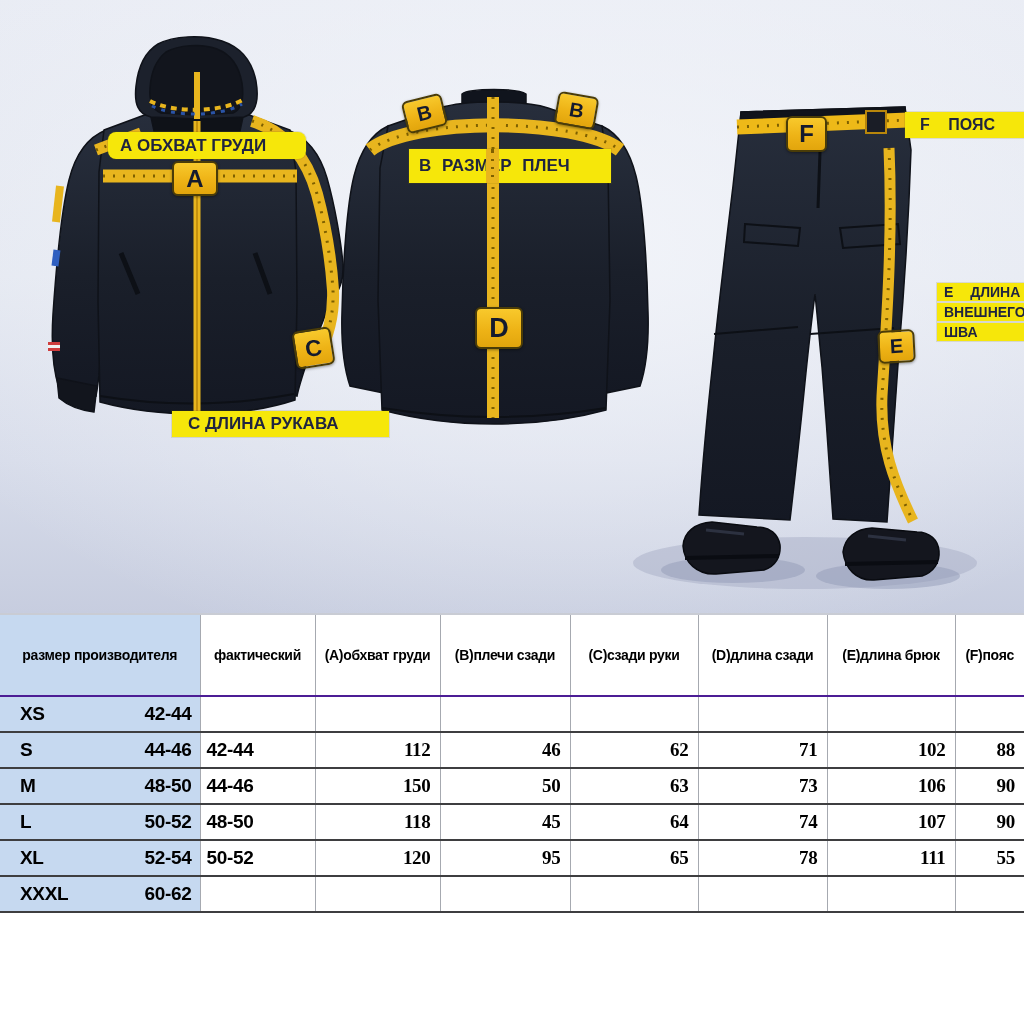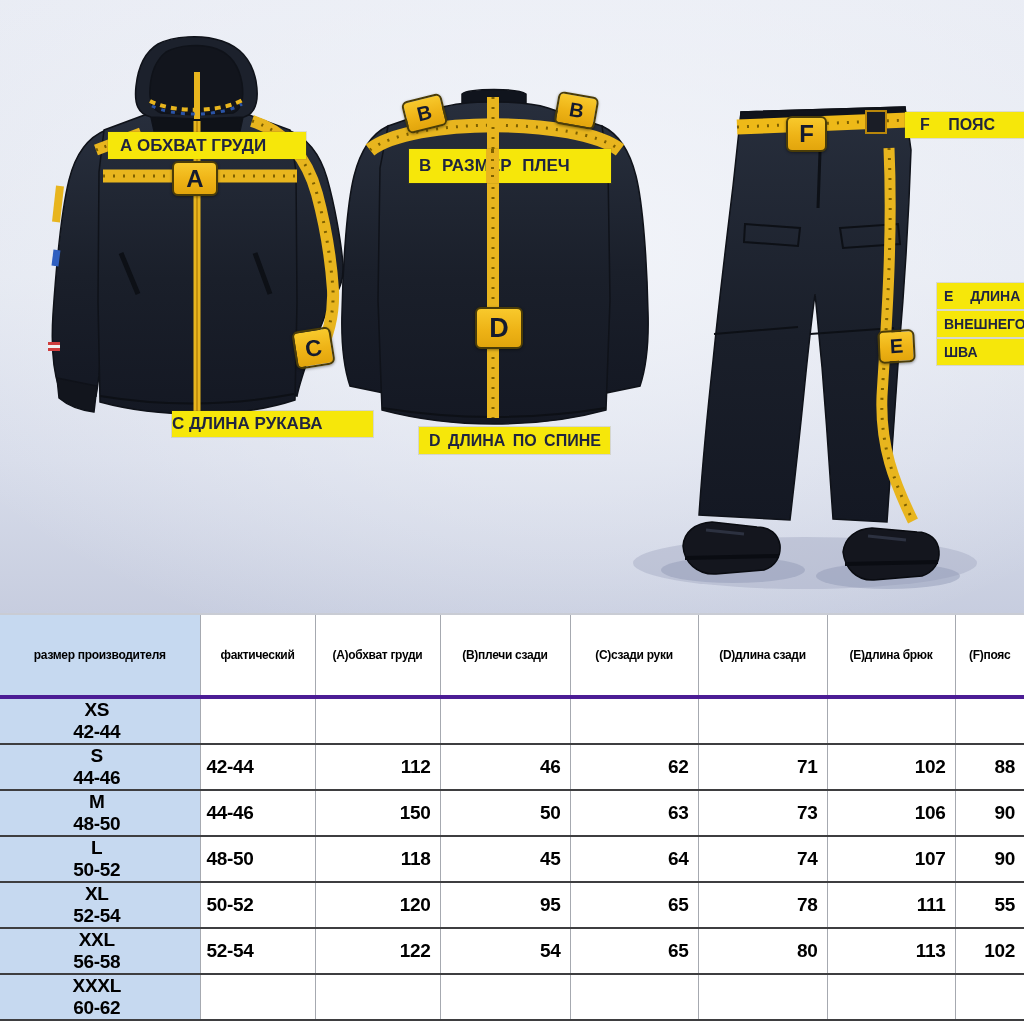--- a/index.html
+++ b/index.html
@@ -26,7 +26,7 @@
     display:flex;align-items:center;justify-content:center;
     box-shadow:0 1px 3px rgba(0,0,0,.4);
   }
-  .label-a{left:108px;top:132px;width:186px;height:27px;font-size:17px;padding-left:12px;}
+  .label-a{left:108px;top:132px;width:186px;height:27px;font-size:17px;padding-left:12px;border-radius:8px;}
   .badge-a{left:172px;top:161px;width:42px;height:31px;font-size:24px;}
   .label-b{left:409px;top:149px;width:192px;height:34px;font-size:17px;padding-left:10px;word-spacing:6px;}
   .spine-through{

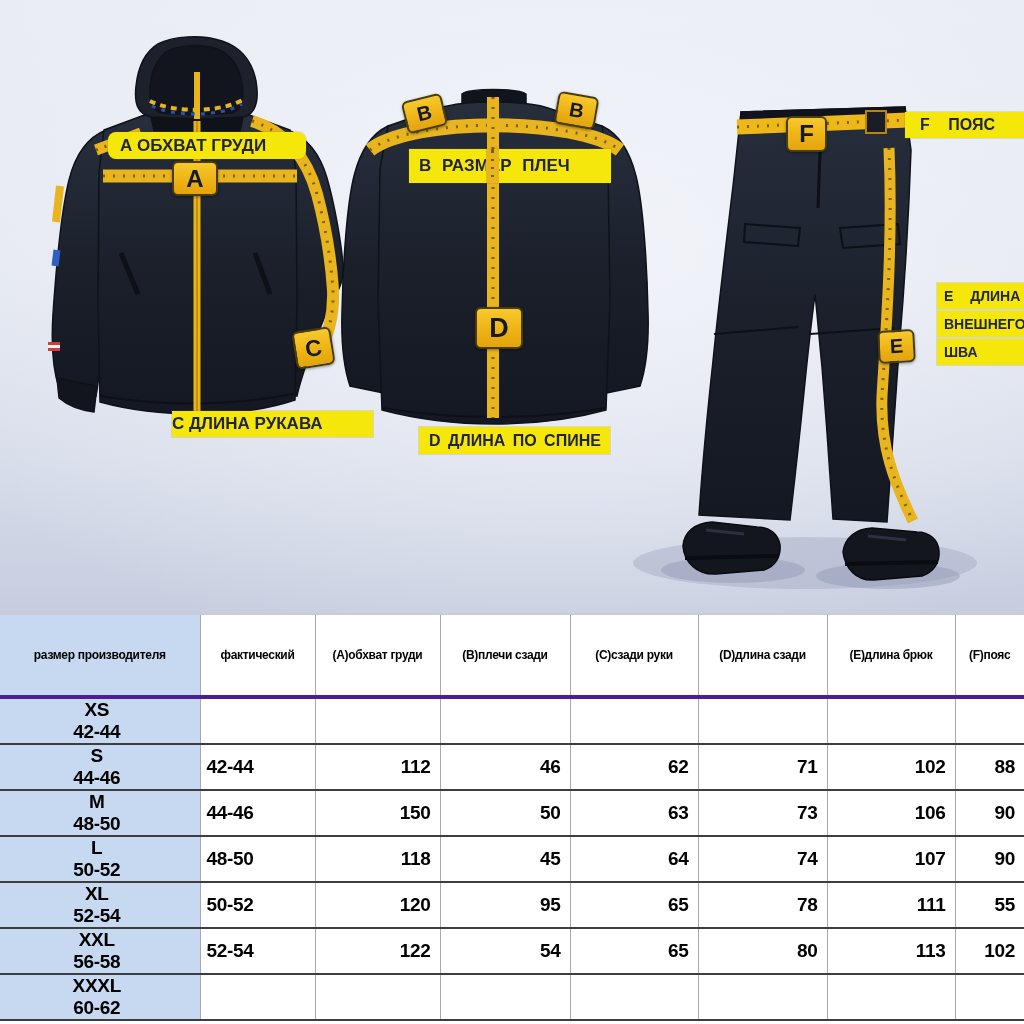--- a/index.html
+++ b/index.html
@@ -44,7 +44,7 @@
   .label-f{left:905px;top:112px;width:119px;height:26px;font-size:16px;padding-left:15px;word-spacing:14px;}
   .badge-f{left:786px;top:116px;width:37px;height:32px;font-size:24px;}
   .label-e{left:937px;top:283px;width:87px;background:transparent;display:block;box-shadow:none;}
-  .e-line{background:#f6e70a;height:26px;margin-bottom:2px;display:flex;align-items:center;
+  .e-line{background:#f6e70a;height:18px;margin-bottom:2px;display:flex;align-items:center;
           padding-left:7px;font-size:14px;font-weight:700;color:#1f2440;white-space:nowrap;
           box-shadow:0 0 0 1px rgba(120,110,0,.15);}
   .e-line1{word-spacing:13px;}

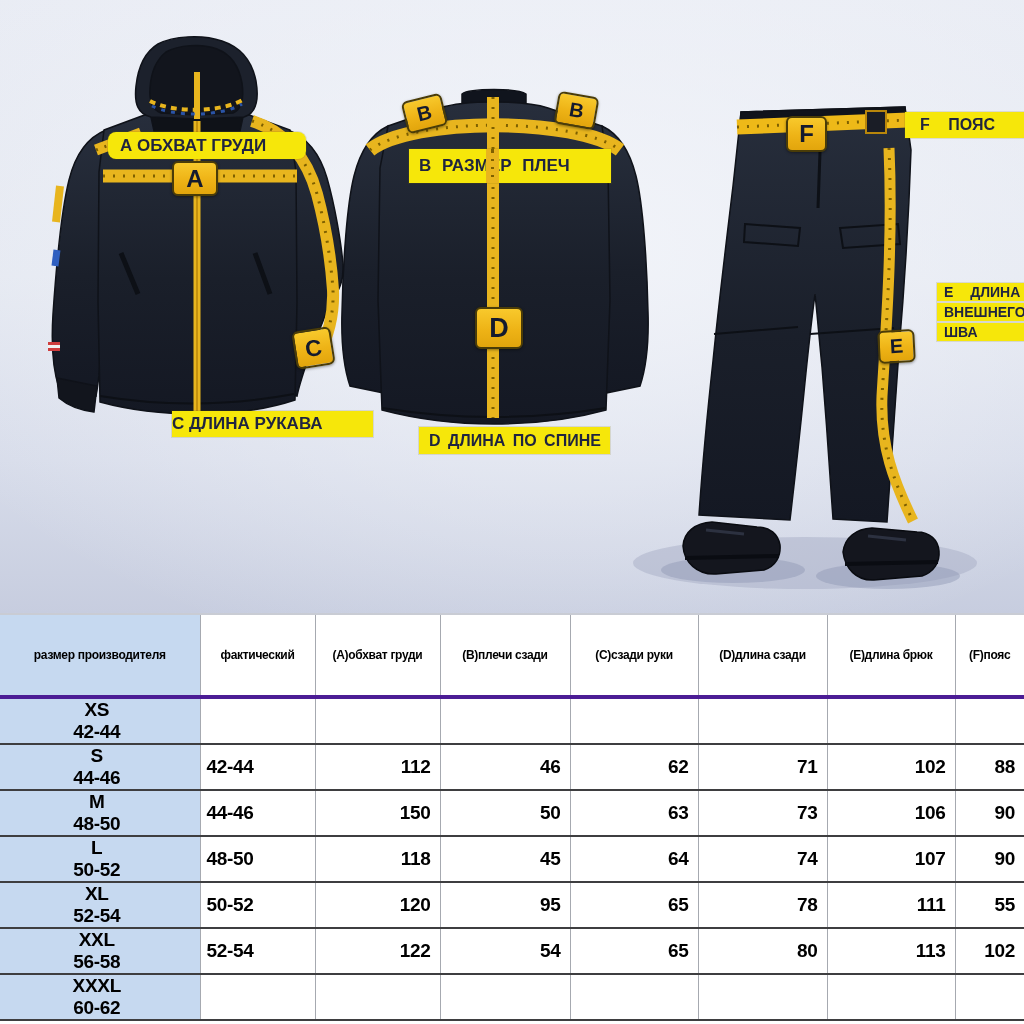--- a/index.html
+++ b/index.html
@@ -37,7 +37,7 @@
   }
   .badge-b1{left:404px;top:97px;width:37px;height:29px;font-size:20px;transform:rotate(-14deg);}
   .badge-b2{left:556px;top:94px;width:37px;height:29px;font-size:20px;transform:rotate(10deg);}
-  .label-c{left:172px;top:411px;width:201px;height:26px;font-size:17px;}
+  .label-c{left:172px;top:411px;width:201px;height:26px;font-size:17px;padding-left:16px;}
   .badge-c{left:294px;top:329px;width:35px;height:34px;font-size:23px;transform:rotate(-9deg);}
   .label-d{left:419px;top:427px;width:181px;height:27px;font-size:16px;padding-left:10px;word-spacing:3px;}
   .badge-d{left:475px;top:307px;width:44px;height:38px;font-size:27px;}

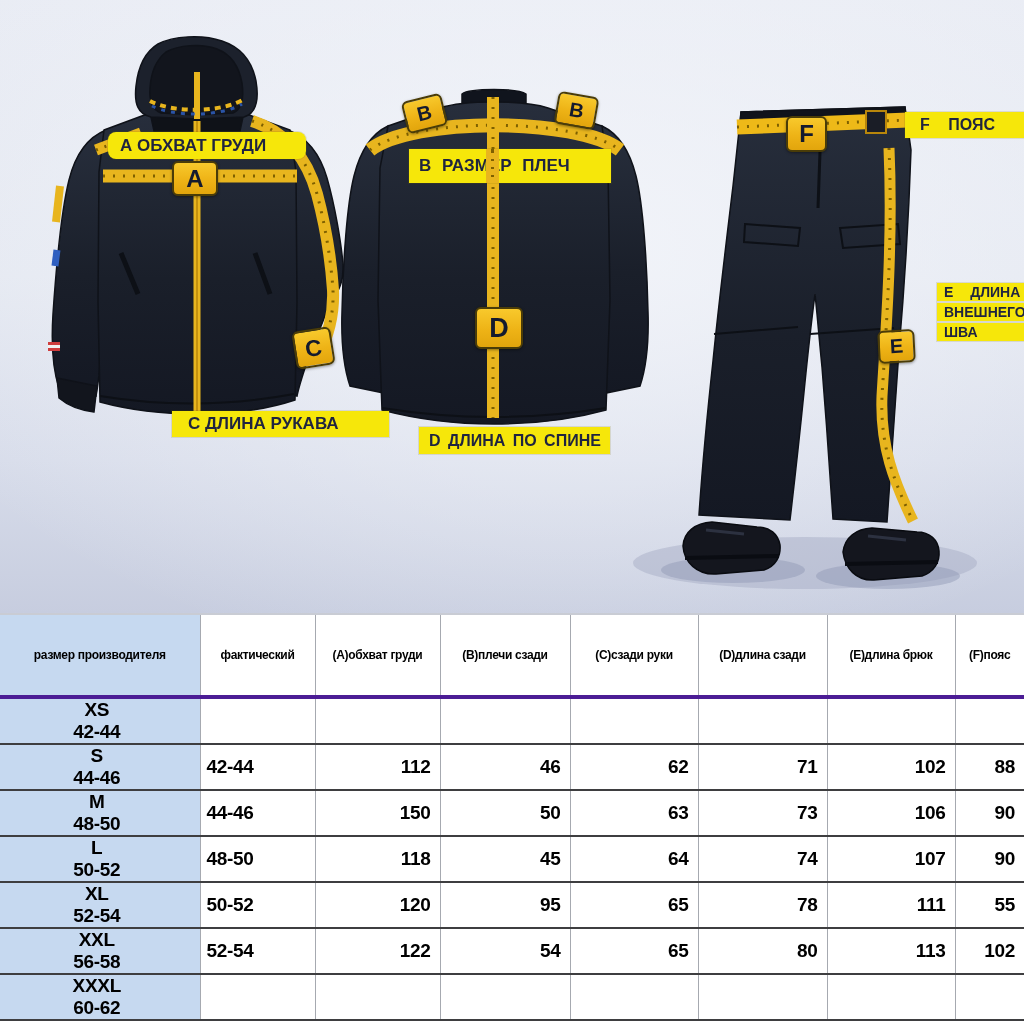--- a/index.html
+++ b/index.html
@@ -174,7 +174,6 @@
   <div class="ylabel label-c">С ДЛИНА РУКАВА</div>
   <div class="badge badge-c">C</div>
 
-  <div class="ylabel label-d">D ДЛИНА ПО СПИНЕ</div>
   <div class="badge badge-d">D</div>
 
   <div class="ylabel label-f">F ПОЯС</div>

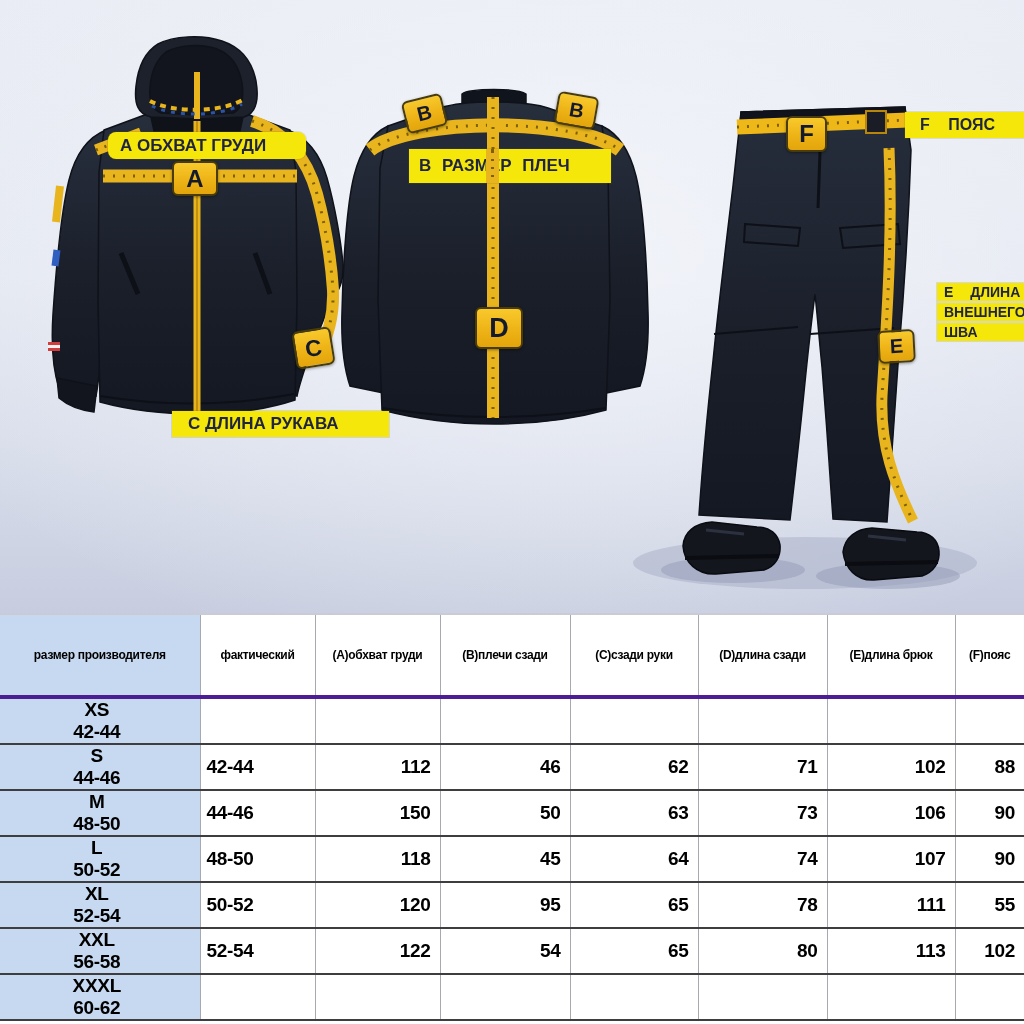--- a/index.html
+++ b/index.html
@@ -63,8 +63,8 @@
   }
   .size-table th:first-child,.size-table td:first-child{border-left:none;}
   .size-table thead th{
-    height:80px;font-size:12px;text-align:center;vertical-align:middle;
-    border-bottom:4px solid #4c1d95;background:#fff;
+    height:80px;font-size:14px;text-align:center;vertical-align:middle;
+    border-bottom:2px solid #4c1d95;background:#fff;
   }
   .size-table thead th.c-size{background:#c6d9f0;}
   .size-table tbody td{height:34px;font-size:19px;border-bottom:2px solid #3e3e40;vertical-align:middle;}

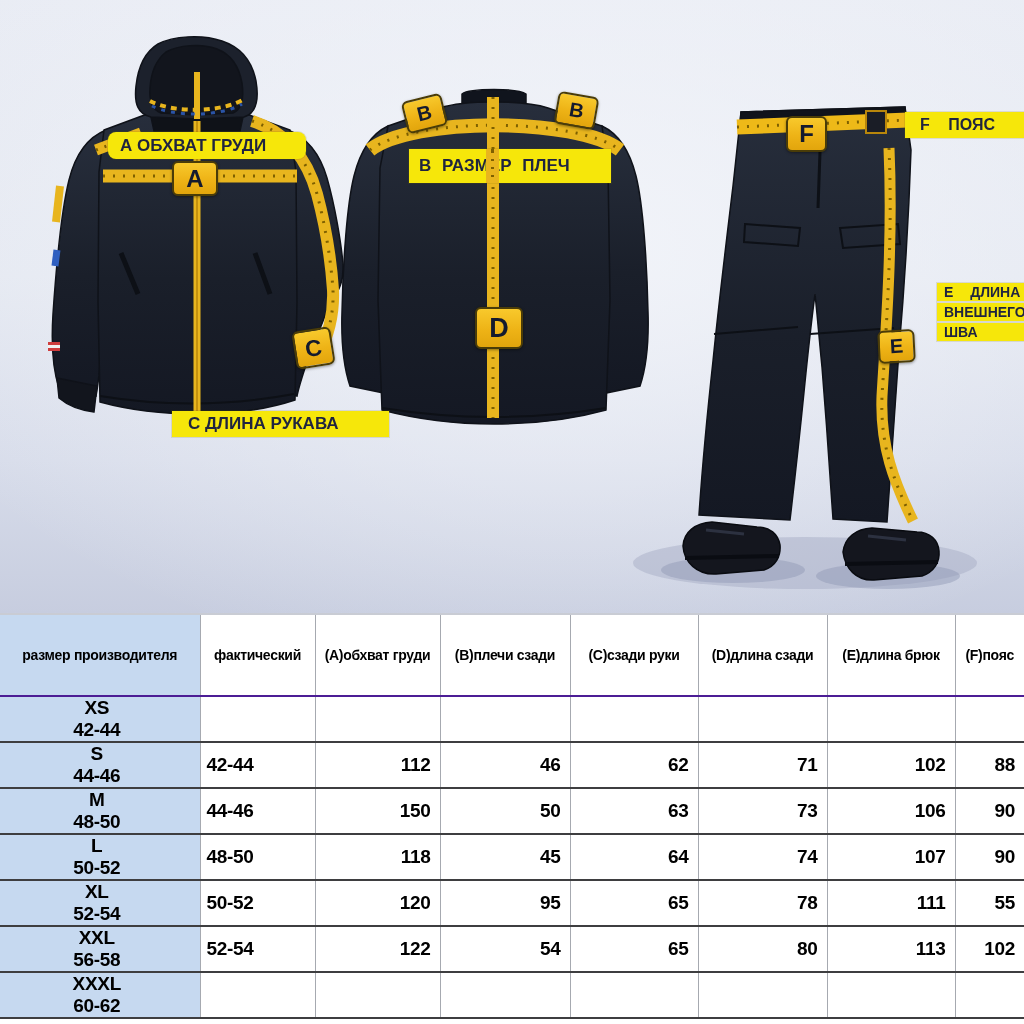--- a/index.html
+++ b/index.html
@@ -69,7 +69,7 @@
   .size-table thead th.c-size{background:#c6d9f0;}
   .size-table tbody td{height:34px;font-size:19px;border-bottom:2px solid #3e3e40;vertical-align:middle;}
   .size-table td.c-size{background:#c6d9f0;}
-  .size-flex{display:flex;justify-content:flex-end;align-items:center;padding:0 8px 0 2px;flex-direction:column;}
+  .size-flex{display:flex;justify-content:space-between;align-items:center;padding:0 8px 0 20px;}
   .size-table td.c-actual{text-align:left;padding-left:6px;}
   .size-table td.c-num{text-align:right;padding-right:9px;}
 </style>

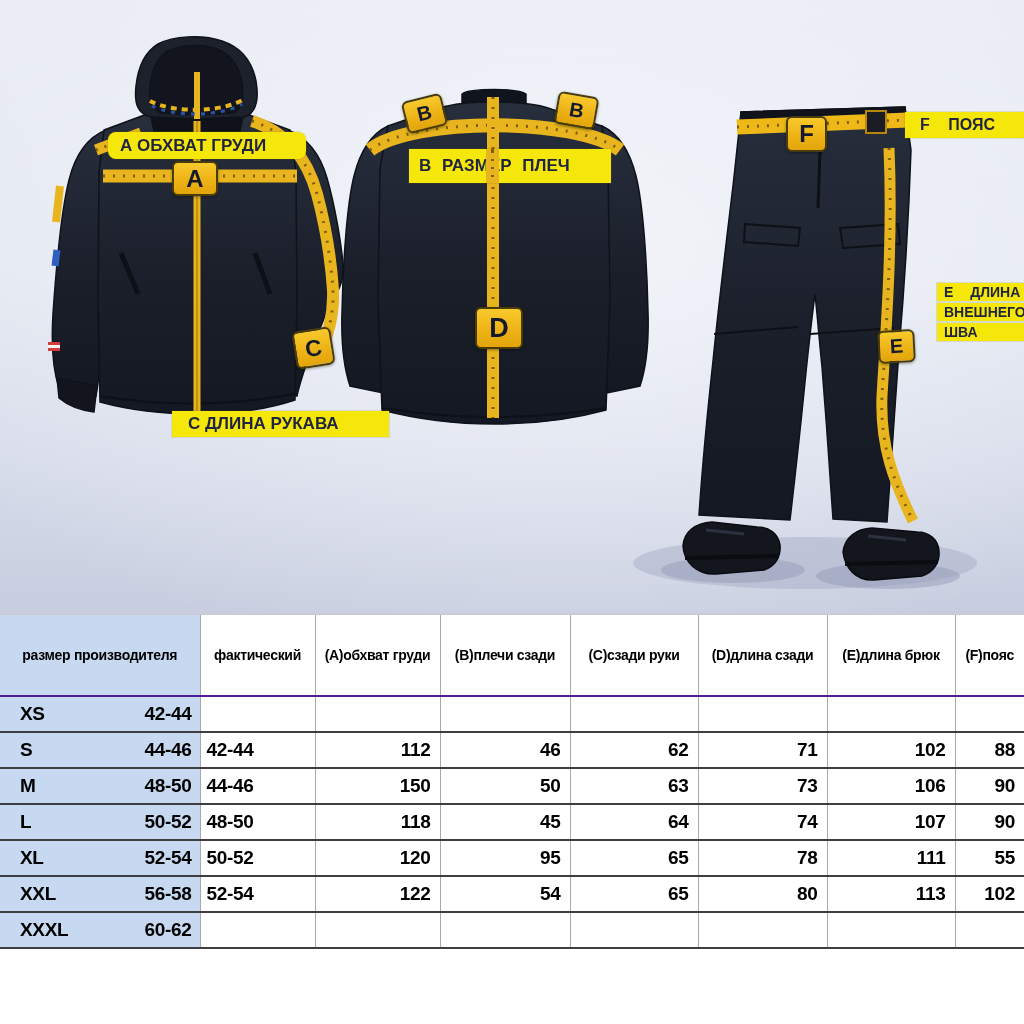--- a/index.html
+++ b/index.html
@@ -71,7 +71,7 @@
   .size-table td.c-size{background:#c6d9f0;}
   .size-flex{display:flex;justify-content:space-between;align-items:center;padding:0 8px 0 20px;}
   .size-table td.c-actual{text-align:left;padding-left:6px;}
-  .size-table td.c-num{text-align:right;padding-right:9px;}
+  .size-table td.c-num{text-align:right;padding-right:9px;font-family:Liberation Serif, serif;}
 </style>
 </head>
 <body>

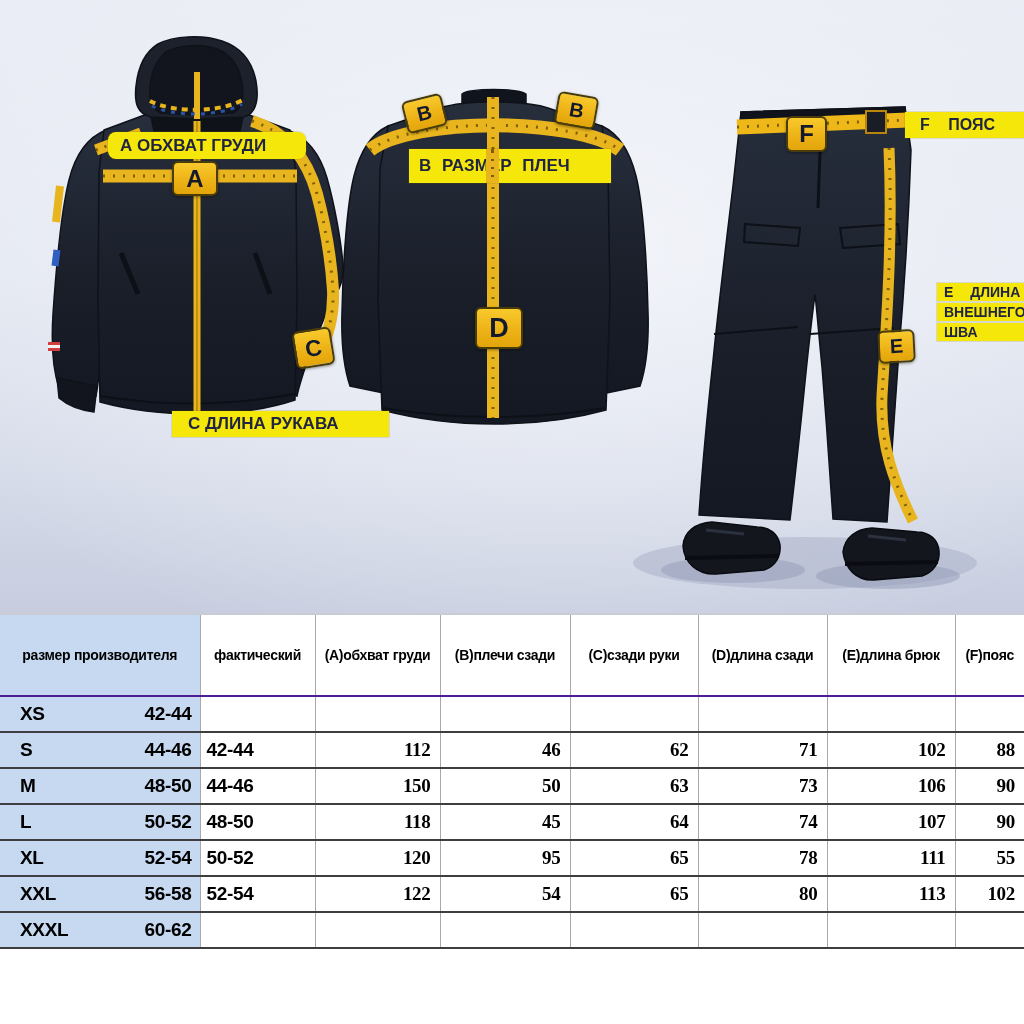--- a/index.html
+++ b/index.html
@@ -290,21 +290,6 @@
         <tr>
           <td class="c-size">
             <div class="size-flex">
-              <span>XXL</span>
-              <span>56-58</span>
-            </div>
-          </td>
-          <td class="c-actual">52-54</td>
-          <td class="c-num">122</td>
-          <td class="c-num">54</td>
-          <td class="c-num">65</td>
-          <td class="c-num">80</td>
-          <td class="c-num">113</td>
-          <td class="c-num">102</td>
-        </tr>
-        <tr>
-          <td class="c-size">
-            <div class="size-flex">
               <span>XXXL</span>
               <span>60-62</span>
             </div>

